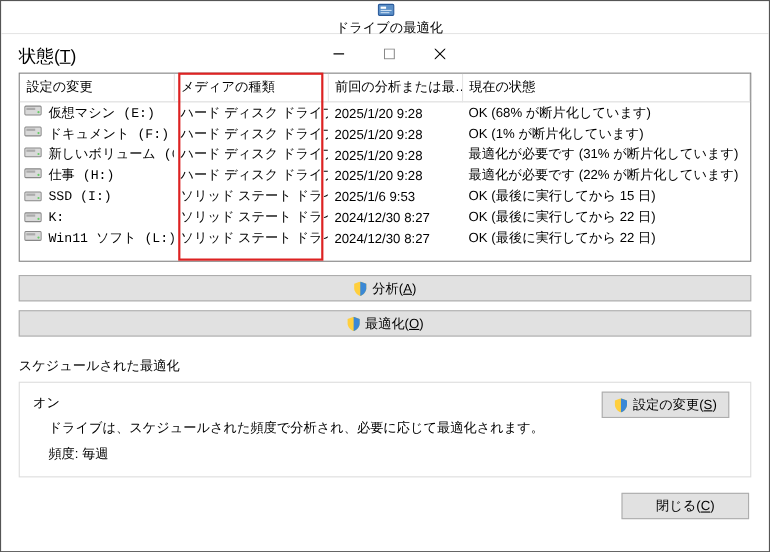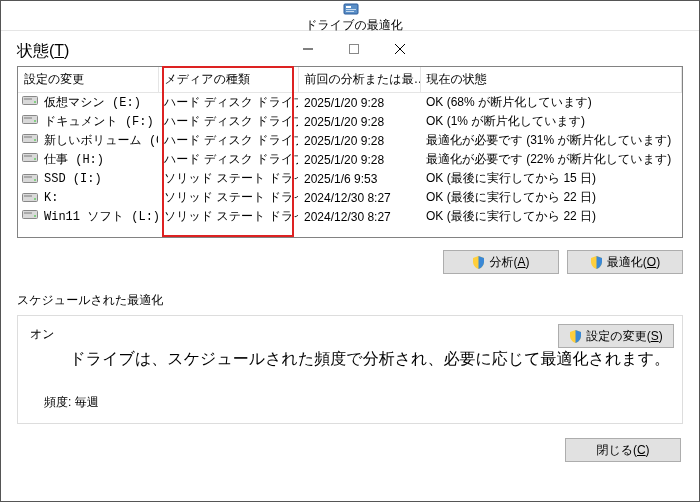--- a/index.html
+++ b/index.html
@@ -22,7 +22,7 @@
 .drive-icon { width: 16px; height: 12px; flex-shrink: 0; }
 .highlight-box { position: absolute; border: 2px solid #d22; pointer-events: none; }
 .table-container { position: relative; }
-.btn-row { display: flex; justify-content: flex-end; gap: 8px; margin-top: 12px; }
+.btn-row { display: flex; justify-content: flex-end; gap: 8px; margin-top: 12px; flex-direction: column; }
 .btn { min-width: 116px; height: 24px; border: 1px solid #adadad; background: #e1e1e1; font-size: 12px; display: inline-flex; align-items: center; justify-content: center; gap: 4px; padding: 0 10px; cursor: pointer; }
 .shield { width: 13px; height: 13px; }
 .sched-label { margin-top: 18px; font-size: 12px; margin-bottom: 6px; }

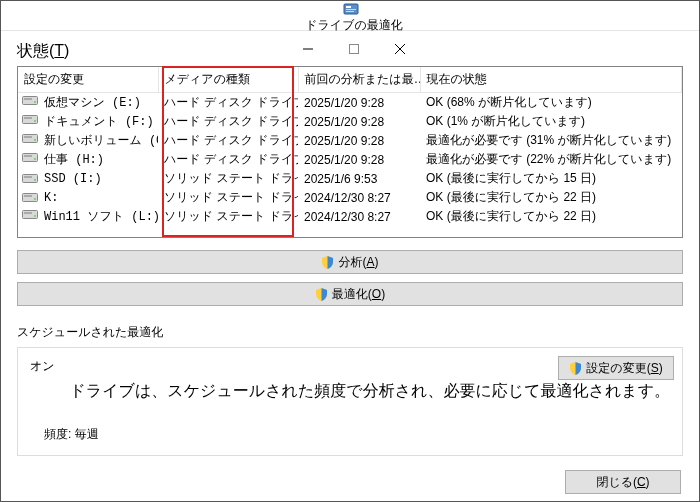--- a/index.html
+++ b/index.html
@@ -30,7 +30,7 @@
 .sched-on { font-size: 12px; margin-bottom: 6px; }
 .sched-text { font-size: 16px; margin-left: 14px; margin-bottom: 24px; text-align: right; }
 .sched-freq { font-size: 12px; margin-left: 14px; }
-.sched-btn { position: absolute; right: 8px; top: 8px; }
+.sched-btn { position: absolute; right: 19px; top: 8px; }
 .bottom-row { display: flex; justify-content: flex-end; margin-top: 14px; padding-right: 2px;}
 .underline-char { text-decoration: underline; }
 </style>

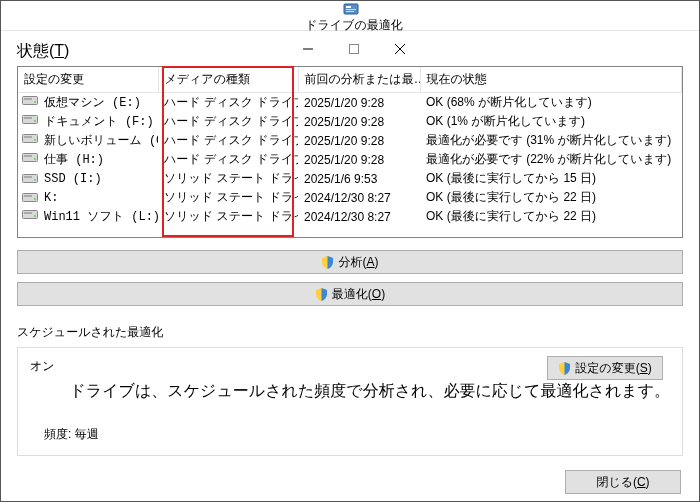--- a/index.html
+++ b/index.html
@@ -28,7 +28,7 @@
 .sched-label { margin-top: 18px; font-size: 12px; margin-bottom: 6px; }
 .sched-box { border: 1px solid #ddd; padding: 10px 12px 12px 12px; position: relative; }
 .sched-on { font-size: 12px; margin-bottom: 6px; }
-.sched-text { font-size: 16px; margin-left: 14px; margin-bottom: 24px; text-align: right; }
+.sched-text { font-size: 12px; margin-left: 14px; margin-bottom: 6px; }
 .sched-freq { font-size: 12px; margin-left: 14px; }
 .sched-btn { position: absolute; right: 19px; top: 8px; }
 .bottom-row { display: flex; justify-content: flex-end; margin-top: 14px; padding-right: 2px;}

